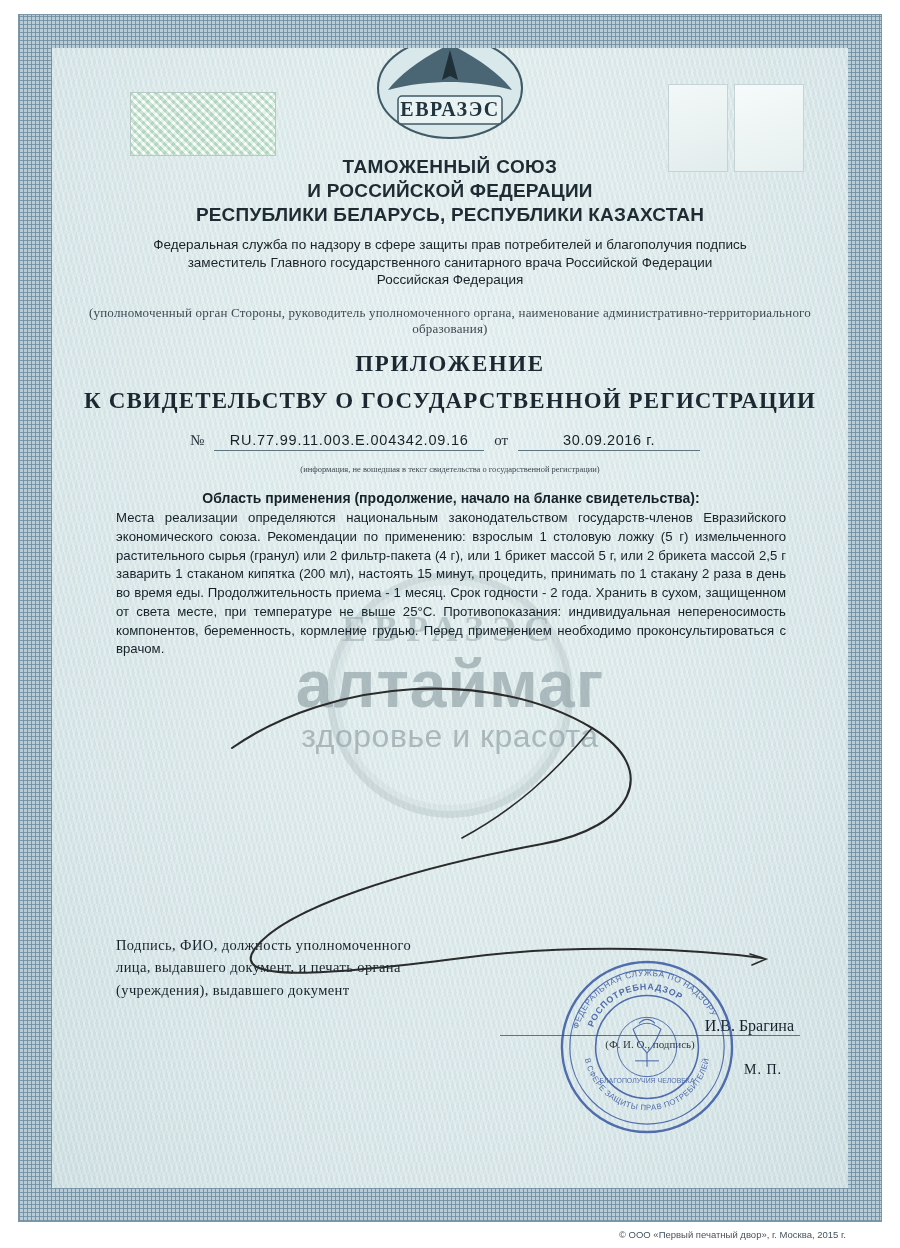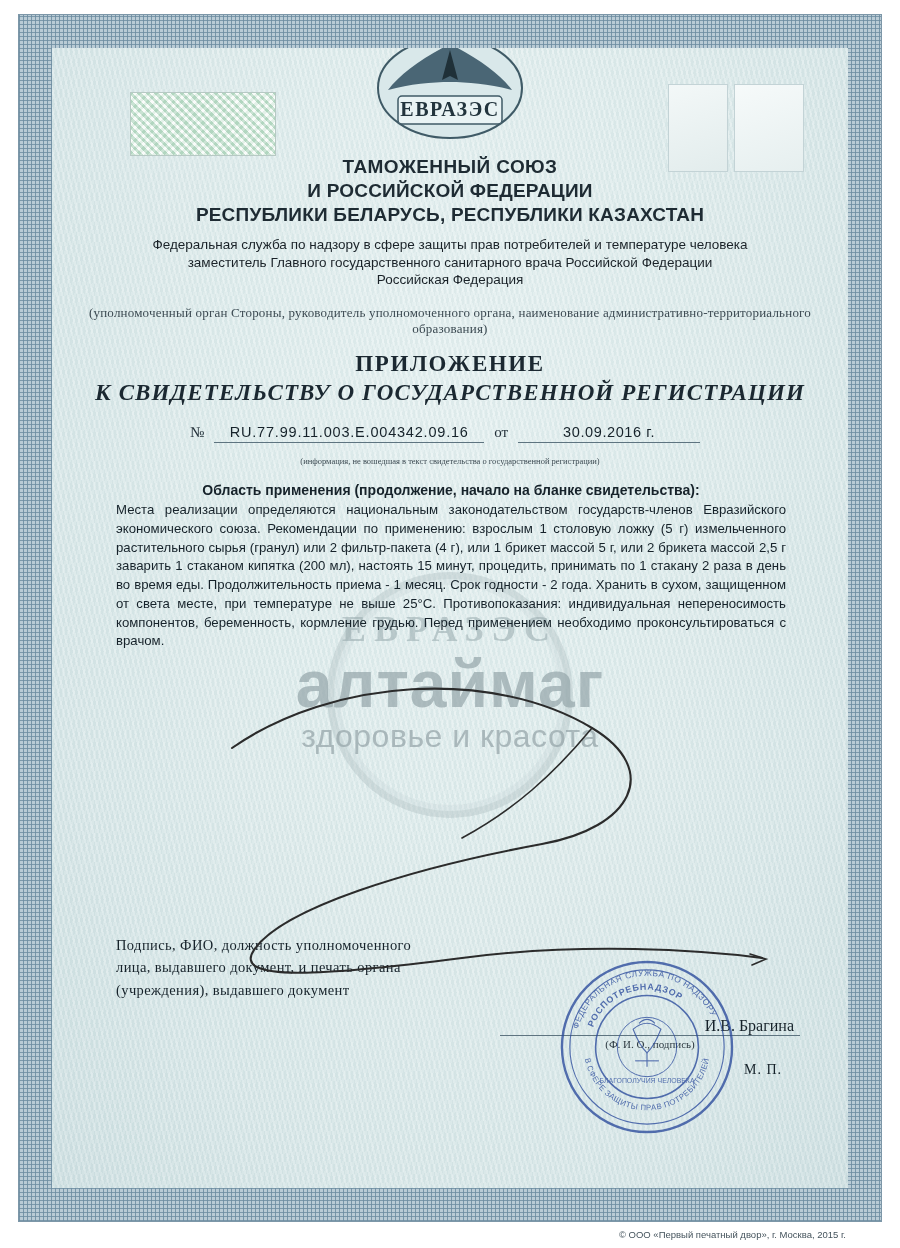--- a/index.html
+++ b/index.html
@@ -385,7 +385,7 @@
         <div class="head-l2">И РОССИЙСКОЙ ФЕДЕРАЦИИ</div>
         <div class="head-l2">РЕСПУБЛИКИ БЕЛАРУСЬ, РЕСПУБЛИКИ КАЗАХСТАН</div>
         <div class="agency">
-          <div>Федеральная служба по надзору в сфере защиты прав потребителей и температуре человека</div>
+          <div>Федеральная служба по надзору в сфере защиты прав потребителей и благополучия подпись</div>
           <div>заместитель Главного государственного санитарного врача Российской Федерации</div>
           <div>Российская Федерация</div>
         </div>

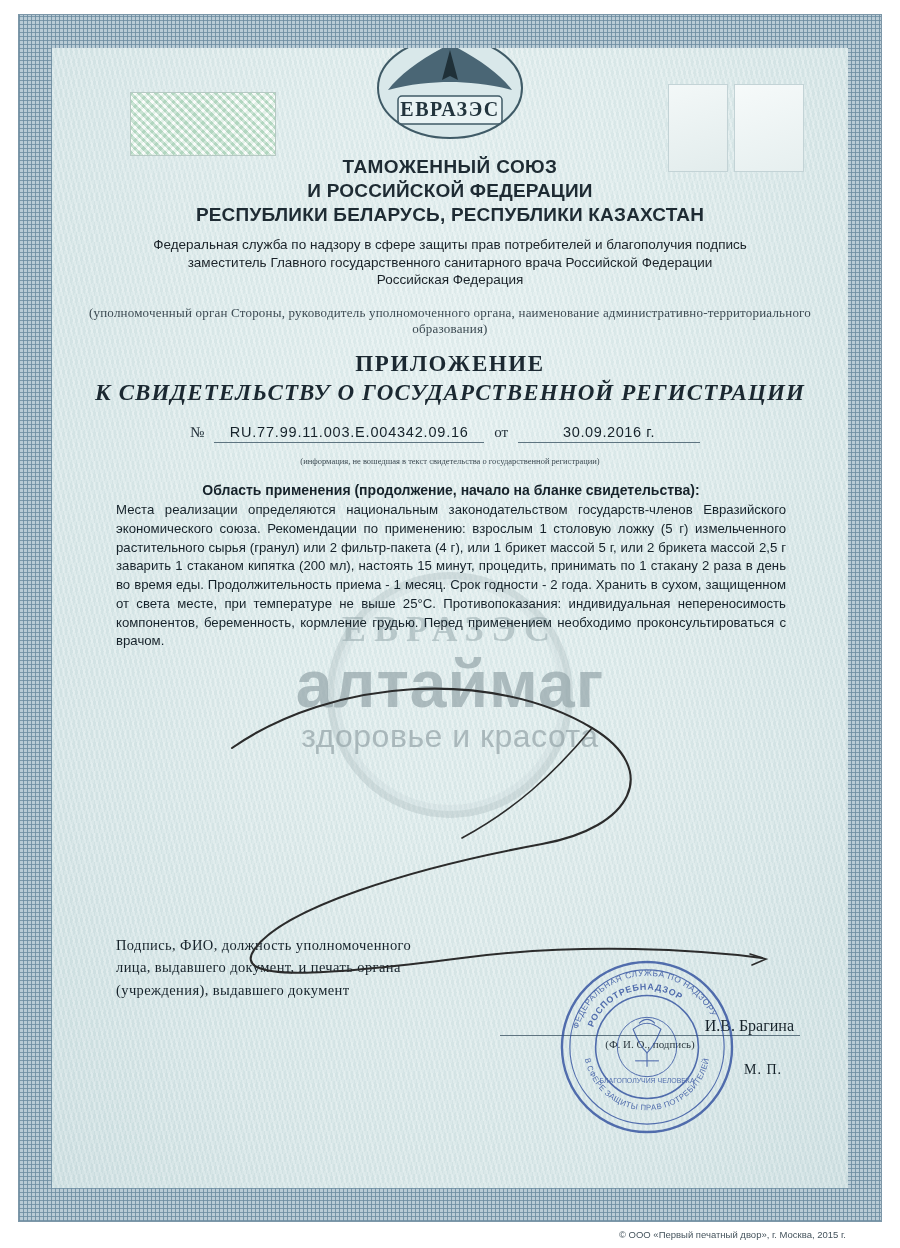--- a/index.html
+++ b/index.html
@@ -147,14 +147,13 @@
     font-family: "Liberation Serif", serif;
   }
   .title-2 {
-    margin-top: 3px;
+    margin-top: 11px;
     text-align: center;
     font-size: 23px;
     font-weight: bold;
     letter-spacing: 1.1px;
     color: #1b2831;
     font-family: "Liberation Serif", serif;
-    font-style: italic;
   }
 
   

